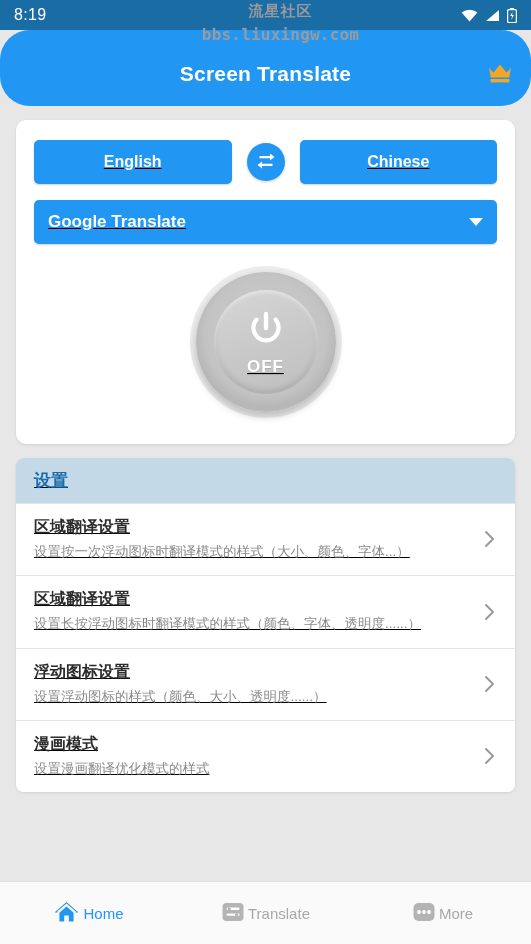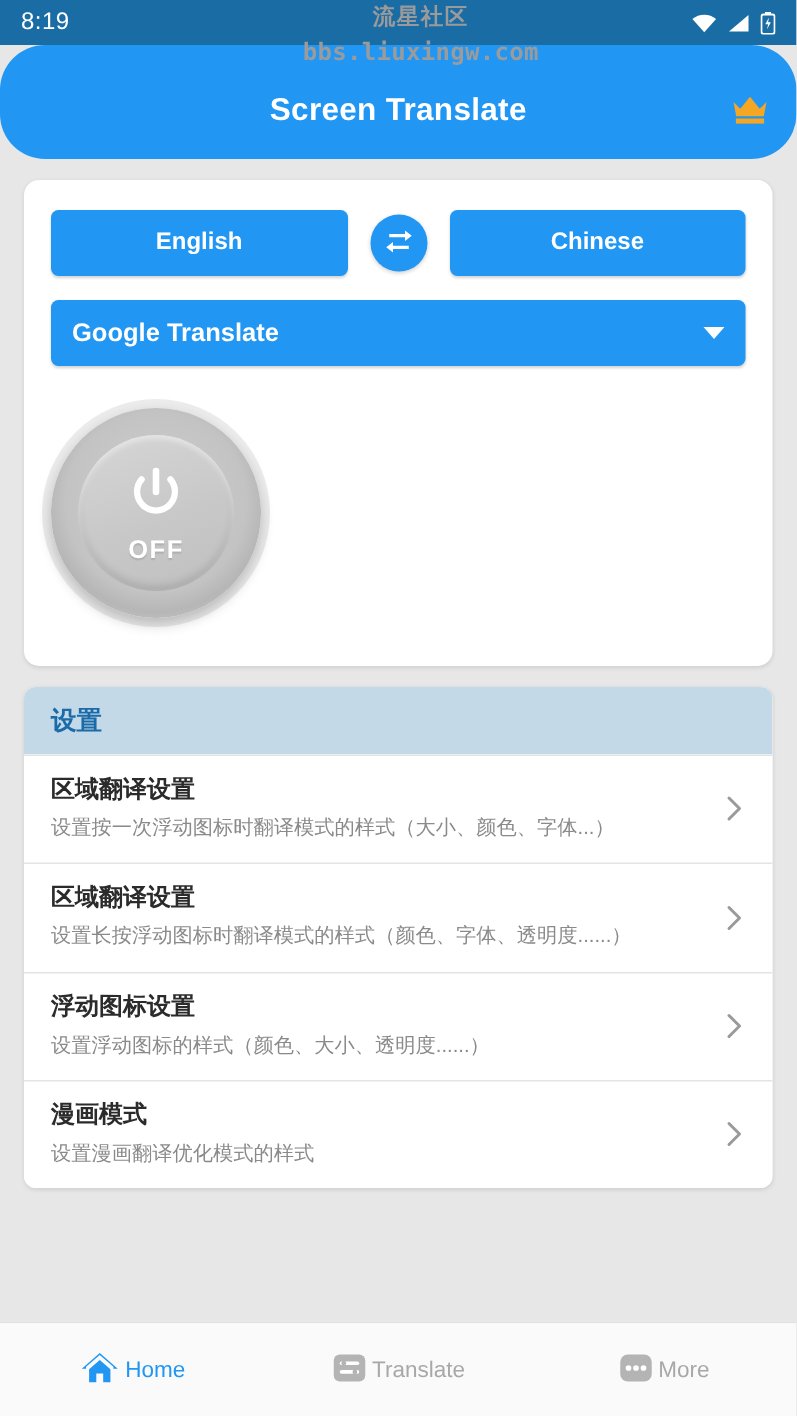--- a/index.html
+++ b/index.html
@@ -63,6 +63,7 @@
   .card {
     background:#ffffff; border-radius:10px; margin-top:14px;
     box-shadow:0 1px 3px rgba(0,0,0,.10);
+    text-decoration:underline;
   }
 
   

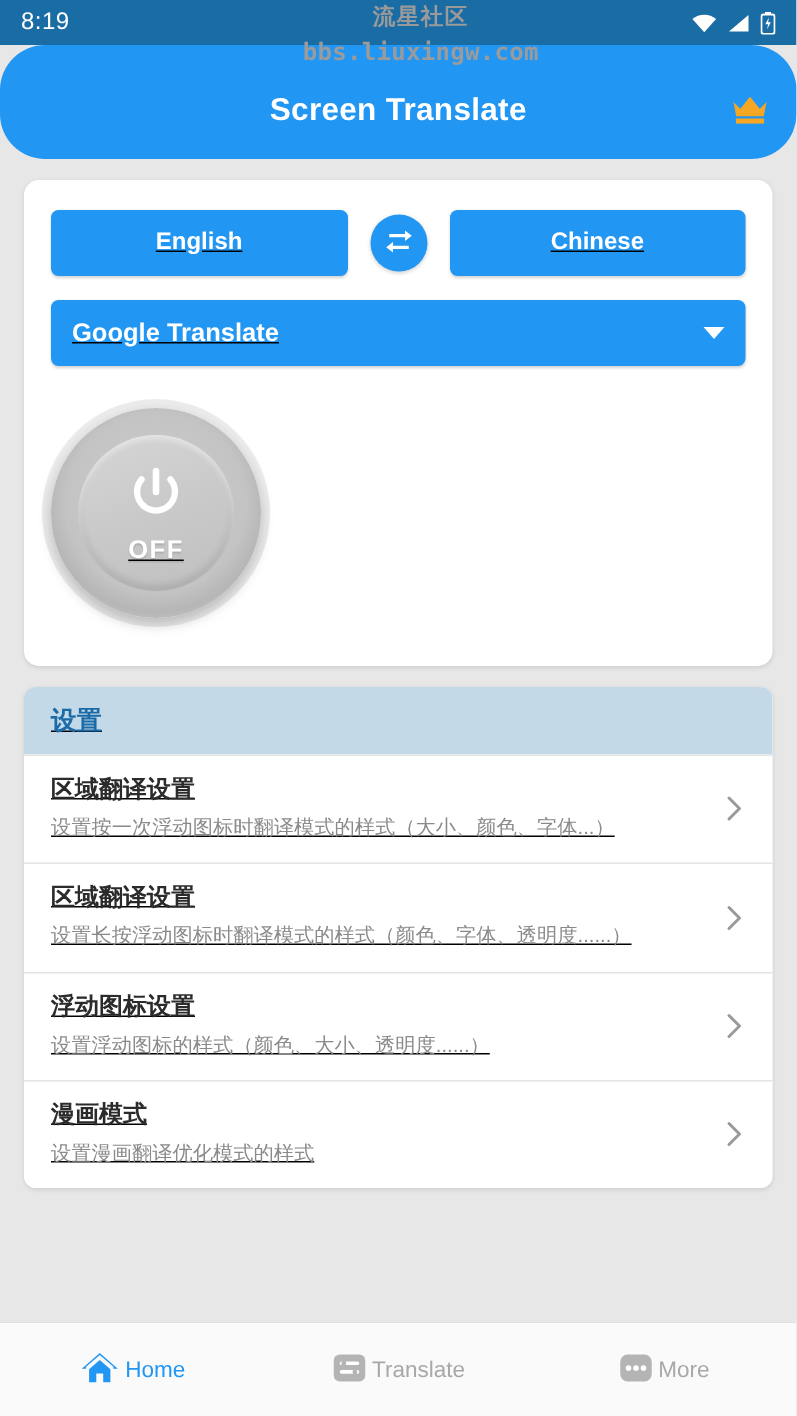--- a/index.html
+++ b/index.html
@@ -94,7 +94,7 @@
   .caret { width:0;height:0;border-left:7px solid transparent;border-right:7px solid transparent;border-top:8px solid #fff; }
 
   
-  .power-wrap { display:flex; align-items:center; margin:28px 0 10px; }
+  .power-wrap { display:flex; align-items:center; justify-content:center; margin:28px 0 10px; }
   .power-btn {
     position:relative; width:140px; height:140px; border-radius:50%;
     border:none; cursor:pointer; padding:0;

